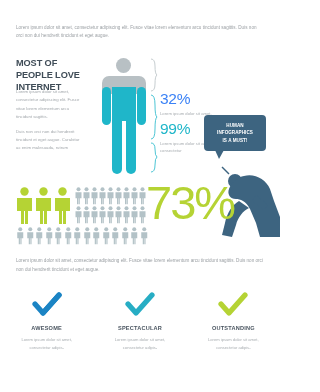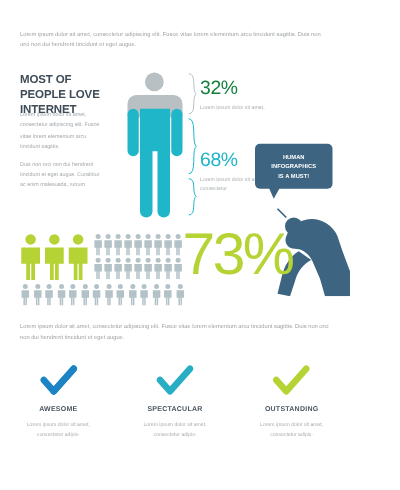--- a/index.html
+++ b/index.html
@@ -158,7 +158,7 @@
     font-weight: normal;
     letter-spacing: -0.3px;
   }
-  .stat-32 .stat-num { color: #15803d; }
+  .stat-32 .stat-num { color: #3b82f6; margin-top: 28px; }
   .stat-68 .stat-num { color: #1fb6c9; }
   .stat-cap {
     margin-top: 3px;

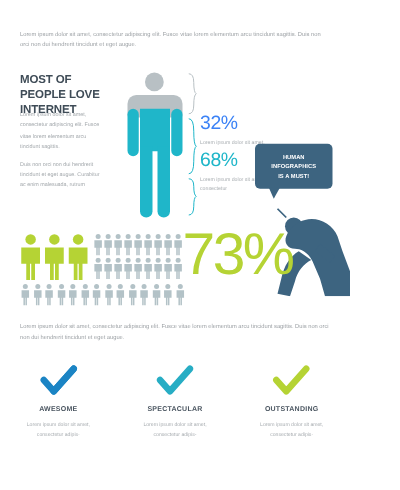--- a/index.html
+++ b/index.html
@@ -344,7 +344,7 @@
     </div>
 
     <div class="stat stat-68">
-      <div class="stat-num">68%</div>
+      <div class="stat-num">99%</div>
       <div class="stat-cap">Lorem ipsum dolor sit amet, consectetur</div>
     </div>
 

